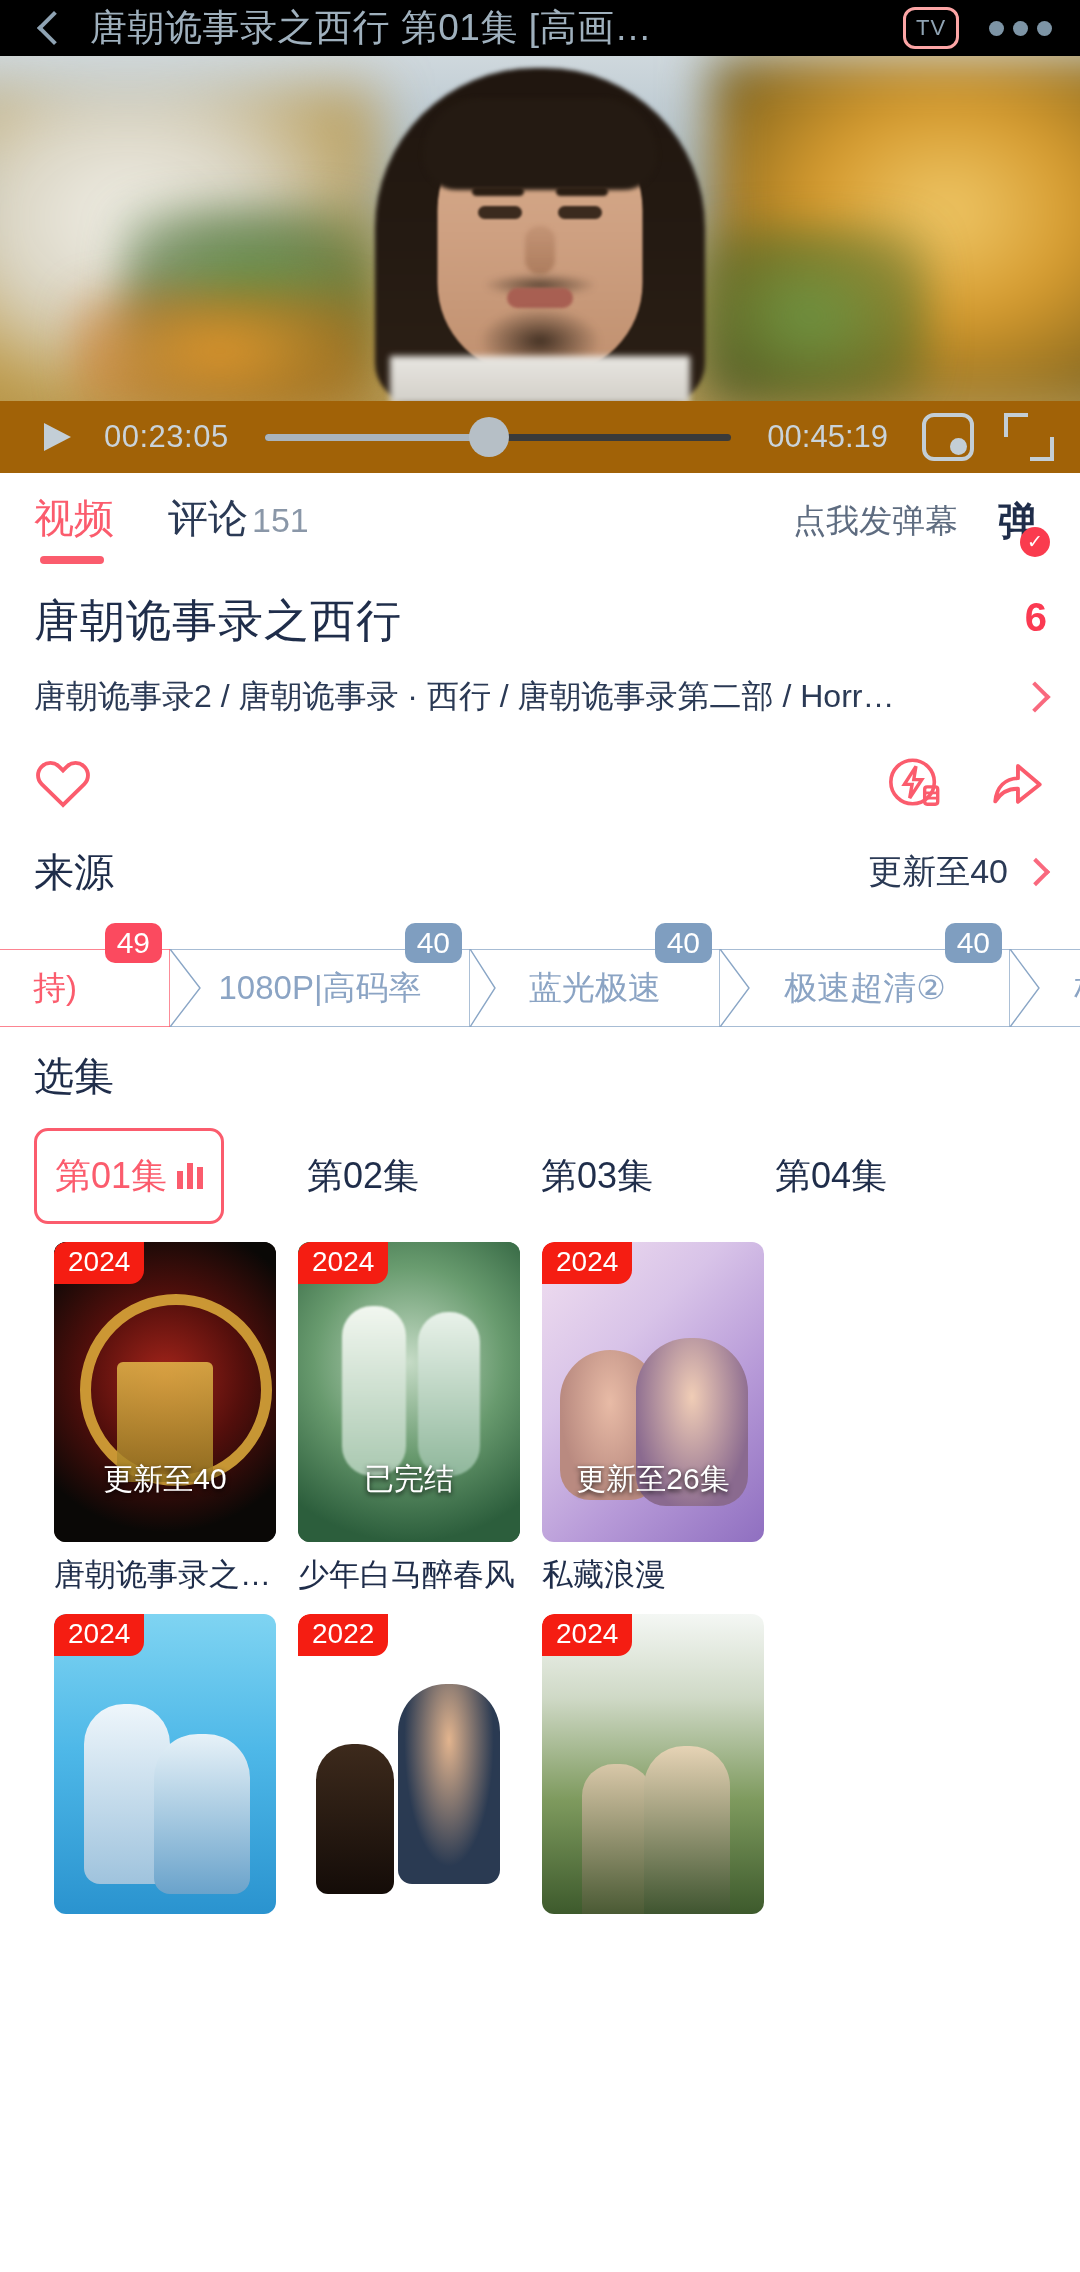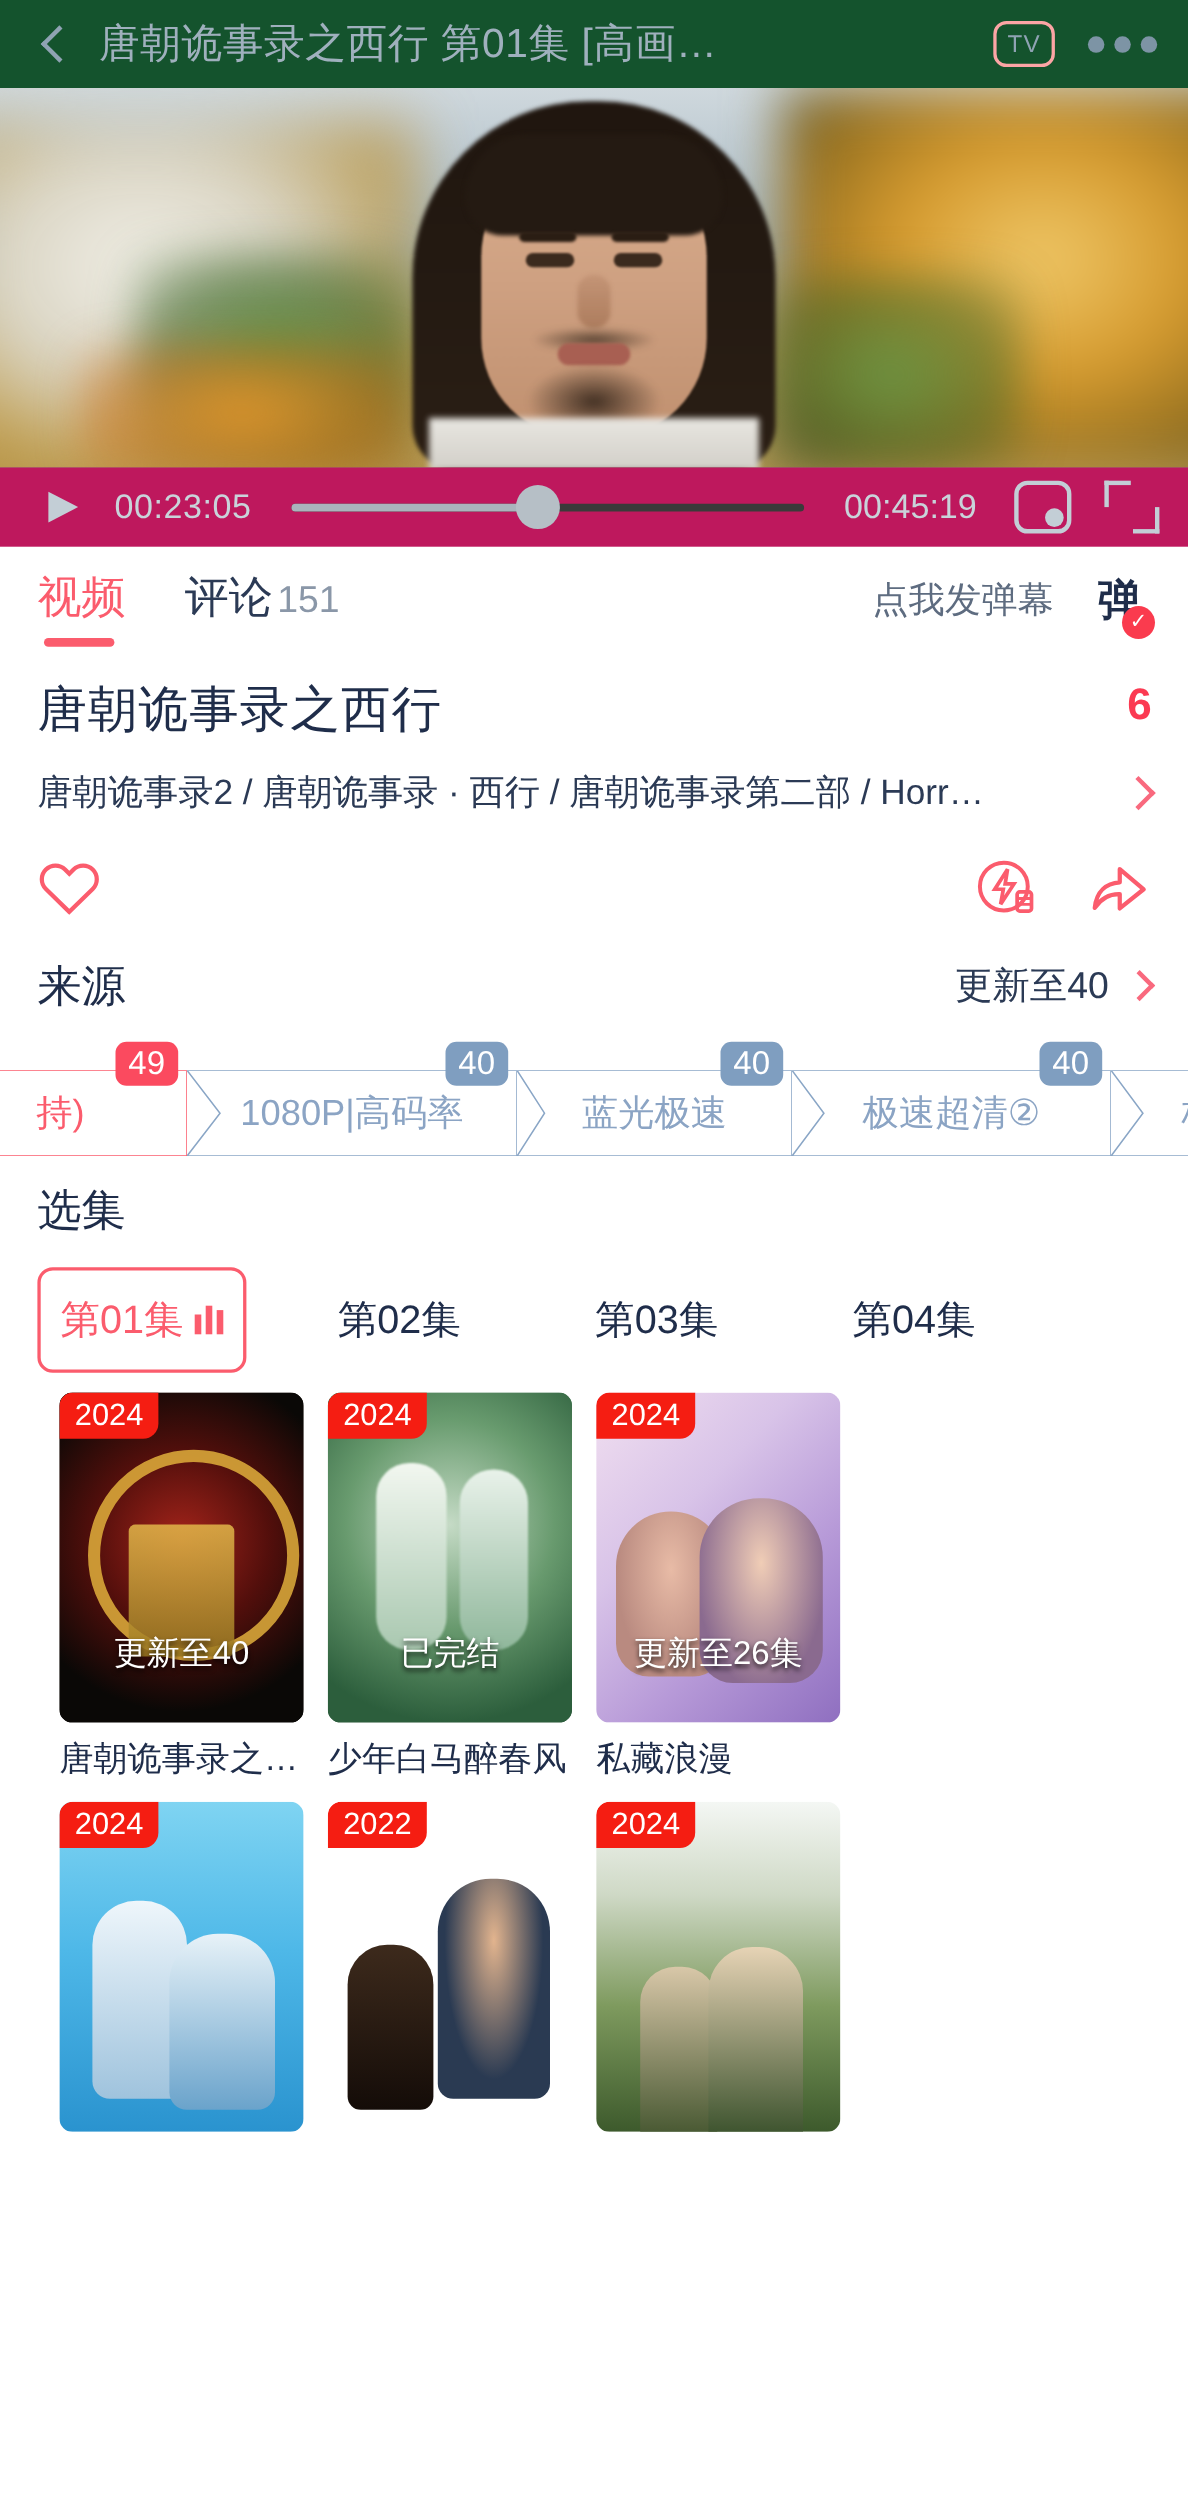--- a/index.html
+++ b/index.html
@@ -13,7 +13,7 @@
 
   
   .header {
-    position: relative; height: 80px; background: #14532d;
+    position: relative; height: 56px; background: #000000;
     display: flex; align-items: center; padding: 0 28px;
   }
   .back-chevron { width: 40px; height: 40px; flex: 0 0 auto; position: relative; }

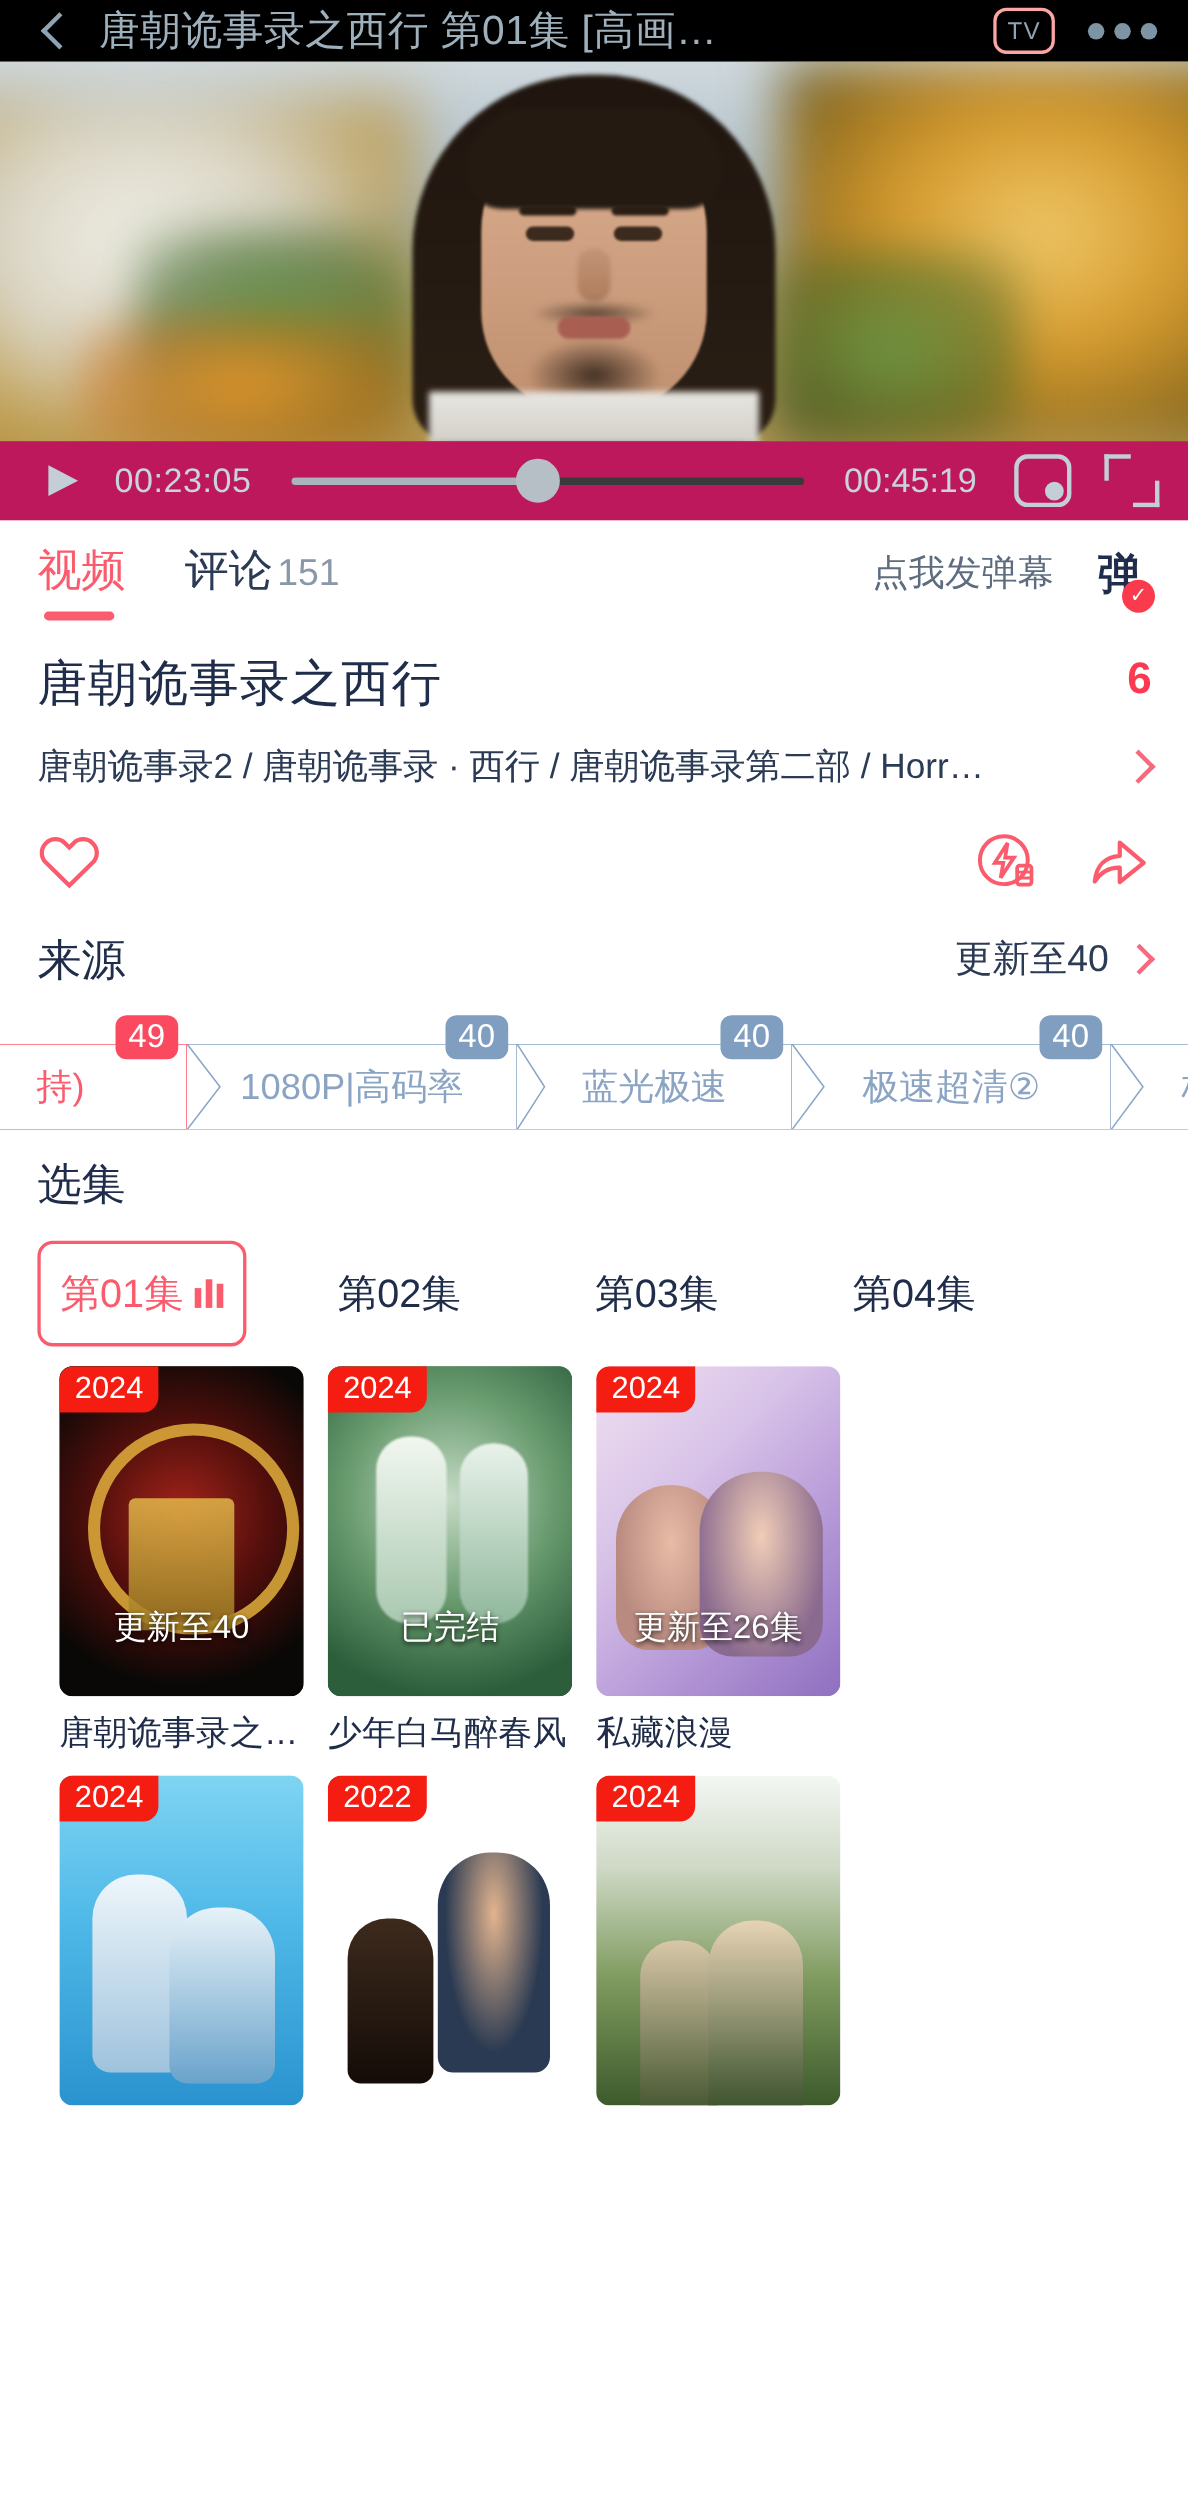--- a/index.html
+++ b/index.html
@@ -86,7 +86,7 @@
 
   
   .player-bar {
-    position: relative; width: 1080px; height: 72px; background: #be185d;
+    position: relative; width: 1080px; height: 72px; background: #a16207;
     display: flex; align-items: center; padding: 0 26px; gap: 0;
   }
   .play-btn { width: 54px; height: 54px; flex:0 0 auto; position: relative; }

